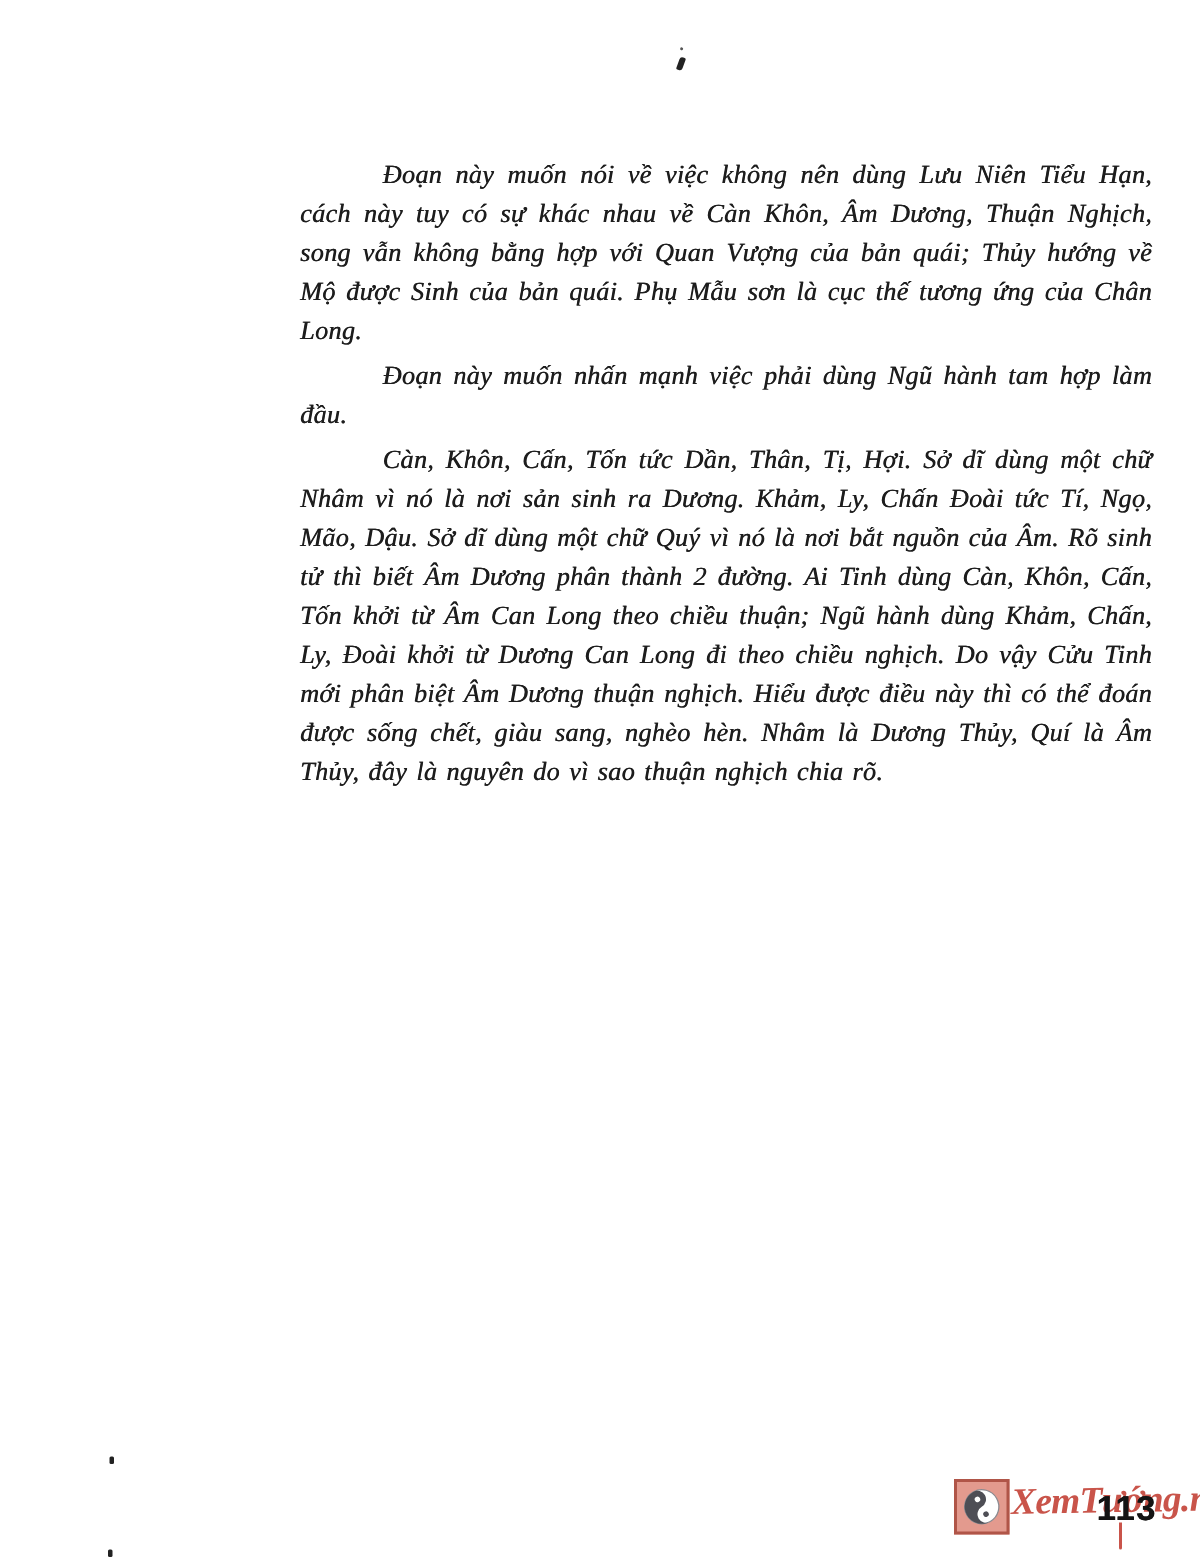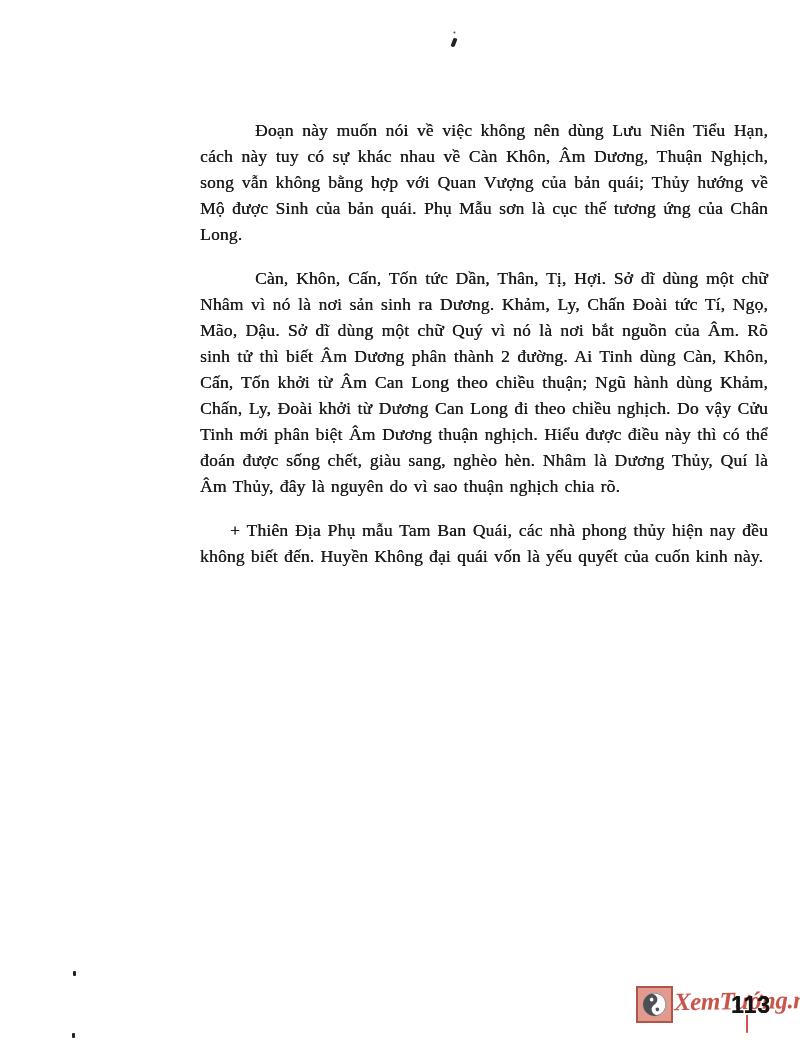--- a/index.html
+++ b/index.html
@@ -28,9 +28,10 @@
     letter-spacing: 0.2px;
   }
   .para {
-    margin: 18px 0 4px 0;
+    margin: 4px 0 4px 0;
     text-indent: 55px;
     text-shadow: 0.3px 0 0 currentColor;
+    font-style: italic;
   }
   .para.plus {
     text-indent: 30px;

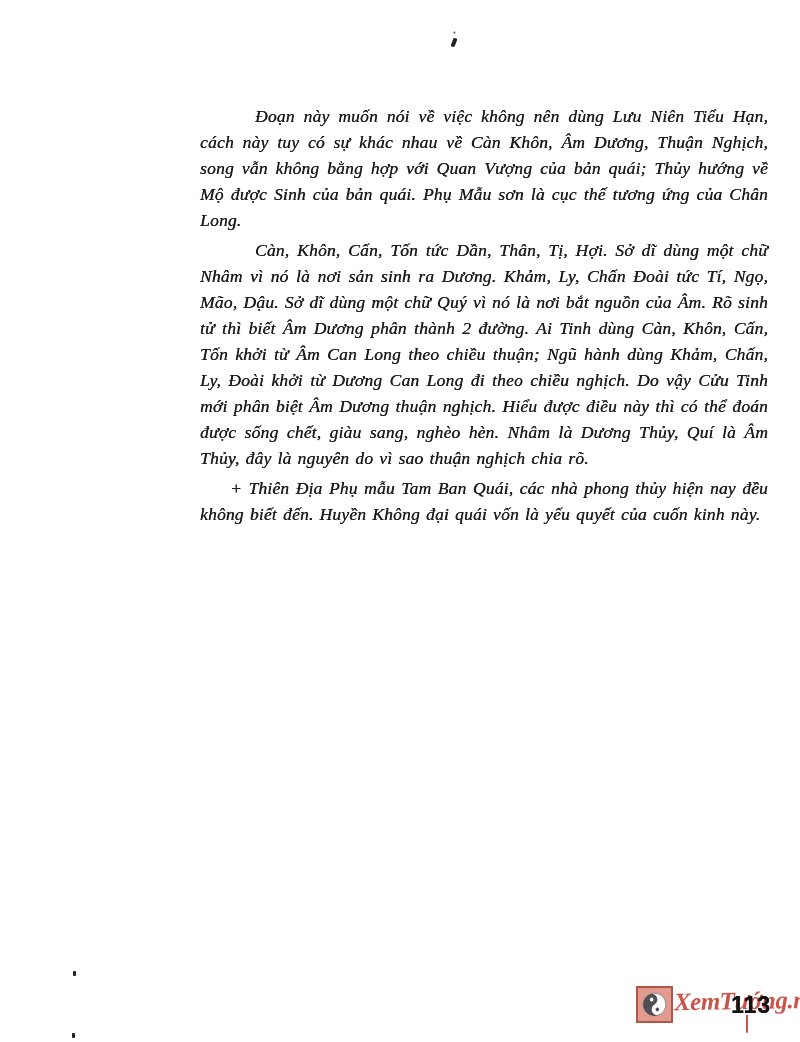--- a/index.html
+++ b/index.html
@@ -118,6 +118,7 @@
 
   <div class="text-block">
     <p class="para">Đoạn này muốn nói về việc không nên dùng Lưu Niên Tiểu Hạn, cách này tuy có sự khác nhau về Càn Khôn, Âm Dương, Thuận Nghịch, song vẫn không bằng hợp với Quan Vượng của bản quái; Thủy hướng về Mộ được Sinh của bản quái. Phụ Mẫu sơn là cục thế tương ứng của Chân Long.</p>
+    <p class="para">Đoạn này muốn nhấn mạnh việc phải dùng Ngũ hành tam hợp làm đầu.</p>
     <p class="para">Càn, Khôn, Cấn, Tốn tức Dần, Thân, Tị, Hợi. Sở dĩ dùng một chữ Nhâm vì nó là nơi sản sinh ra Dương. Khảm, Ly, Chấn Đoài tức Tí, Ngọ, Mão, Dậu. Sở dĩ dùng một chữ Quý vì nó là nơi bắt nguồn của Âm. Rõ sinh tử thì biết Âm Dương phân thành 2 đường. Ai Tinh dùng Càn, Khôn, Cấn, Tốn khởi từ Âm Can Long theo chiều thuận; Ngũ hành dùng Khảm, Chấn, Ly, Đoài khởi từ Dương Can Long đi theo chiều nghịch. Do vậy Cửu Tinh mới phân biệt Âm Dương thuận nghịch. Hiểu được điều này thì có thể đoán được sống chết, giàu sang, nghèo hèn. Nhâm là Dương Thủy, Quí là Âm Thủy, đây là nguyên do vì sao thuận nghịch chia rõ.</p>
     <p class="para plus">+ Thiên Địa Phụ mẫu Tam Ban Quái, các nhà phong thủy hiện nay đều không biết đến. Huyền Không đại quái vốn là yếu quyết của cuốn kinh này.</p>
   </div>

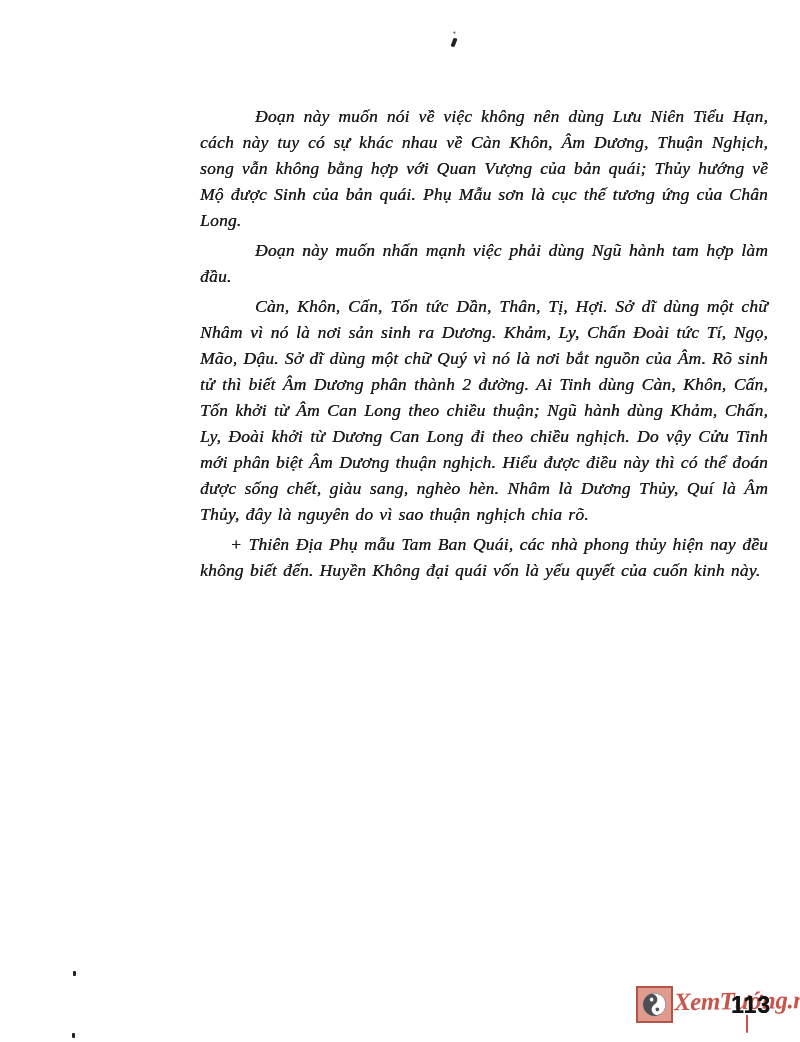--- a/index.html
+++ b/index.html
@@ -120,7 +120,6 @@
     <p class="para">Đoạn này muốn nói về việc không nên dùng Lưu Niên Tiểu Hạn, cách này tuy có sự khác nhau về Càn Khôn, Âm Dương, Thuận Nghịch, song vẫn không bằng hợp với Quan Vượng của bản quái; Thủy hướng về Mộ được Sinh của bản quái. Phụ Mẫu sơn là cục thế tương ứng của Chân Long.</p>
     <p class="para">Đoạn này muốn nhấn mạnh việc phải dùng Ngũ hành tam hợp làm đầu.</p>
     <p class="para">Càn, Khôn, Cấn, Tốn tức Dần, Thân, Tị, Hợi. Sở dĩ dùng một chữ Nhâm vì nó là nơi sản sinh ra Dương. Khảm, Ly, Chấn Đoài tức Tí, Ngọ, Mão, Dậu. Sở dĩ dùng một chữ Quý vì nó là nơi bắt nguồn của Âm. Rõ sinh tử thì biết Âm Dương phân thành 2 đường. Ai Tinh dùng Càn, Khôn, Cấn, Tốn khởi từ Âm Can Long theo chiều thuận; Ngũ hành dùng Khảm, Chấn, Ly, Đoài khởi từ Dương Can Long đi theo chiều nghịch. Do vậy Cửu Tinh mới phân biệt Âm Dương thuận nghịch. Hiểu được điều này thì có thể đoán được sống chết, giàu sang, nghèo hèn. Nhâm là Dương Thủy, Quí là Âm Thủy, đây là nguyên do vì sao thuận nghịch chia rõ.</p>
-    <p class="para plus">+ Thiên Địa Phụ mẫu Tam Ban Quái, các nhà phong thủy hiện nay đều không biết đến. Huyền Không đại quái vốn là yếu quyết của cuốn kinh này.</p>
   </div>
 
   <div class="footer-zone">

